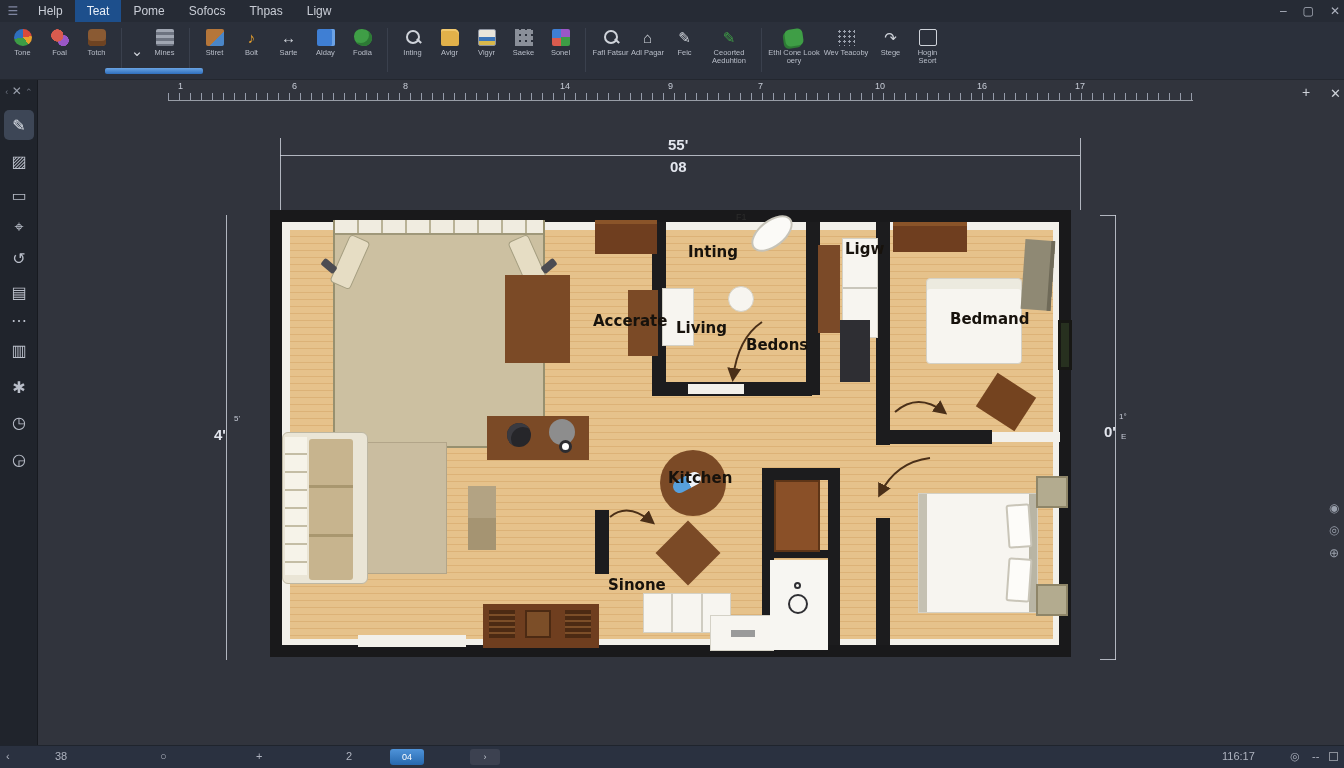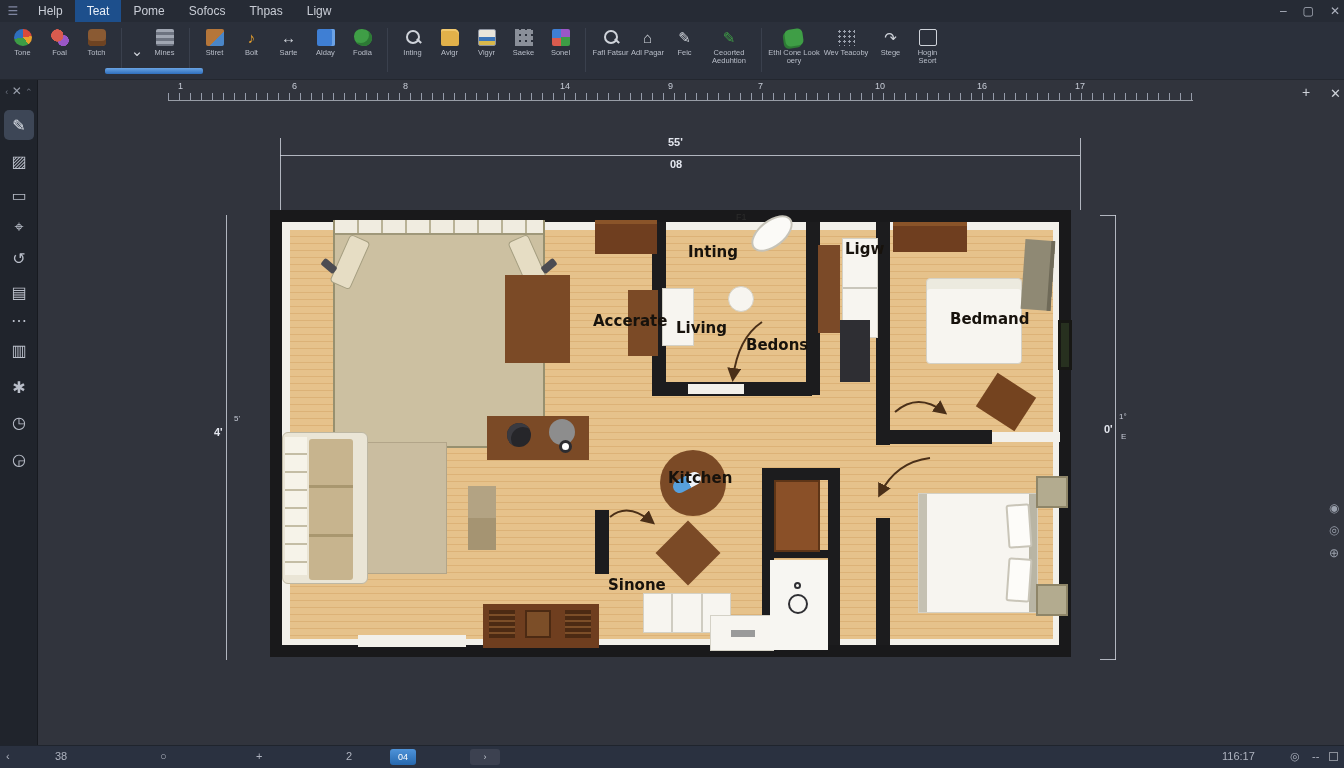--- a/index.html
+++ b/index.html
@@ -69,7 +69,7 @@
 
   
   .dline { position:absolute; background:rgba(210,214,224,.8); }
-  .dim-label { position:absolute; color:#e3e6ee; font-size:11px; font-weight:bold; }
+  .dim-label { position:absolute; color:#e3e6ee; font-size:15px; font-weight:bold; }
   .dim-label.small { font-size:8px; font-weight:normal; color:#c7ccd7; }
 
   

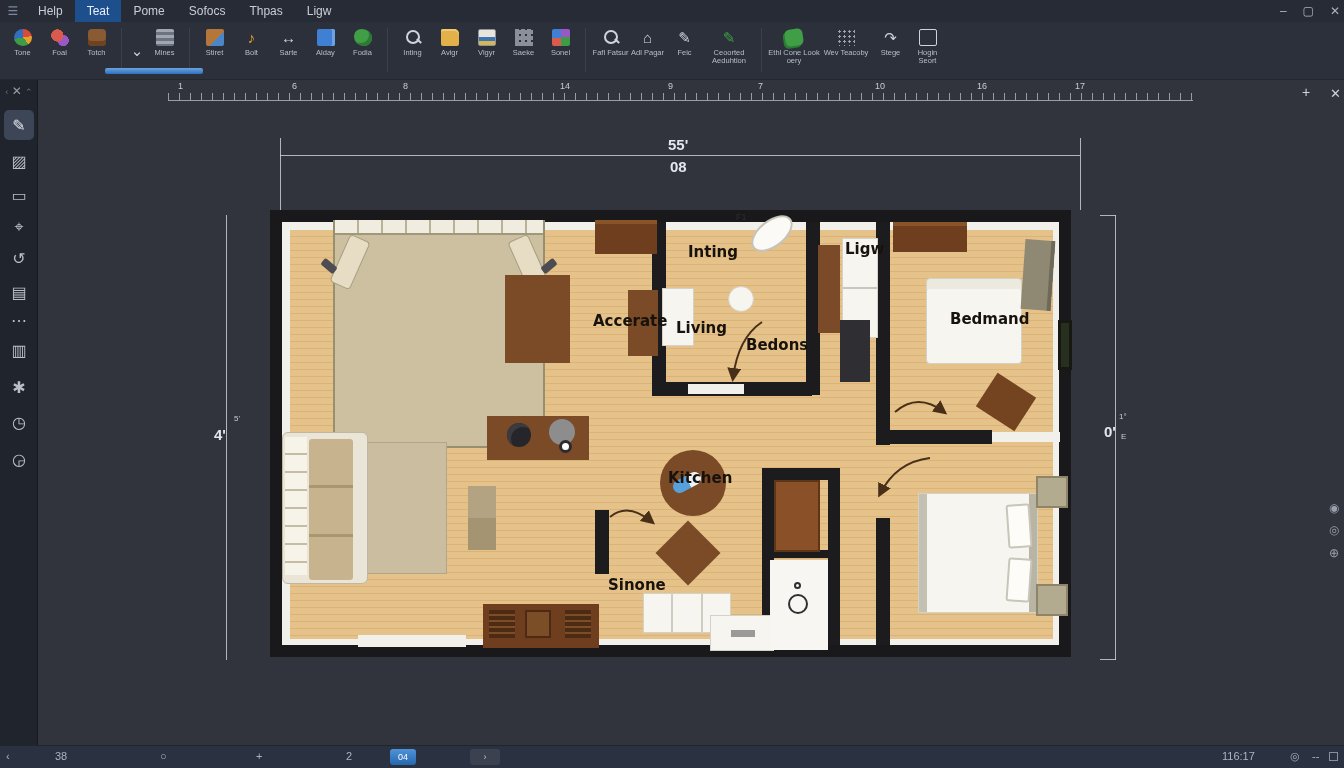--- a/index.html
+++ b/index.html
@@ -112,7 +112,7 @@
   .statusbar { position:absolute; left:0; top:745px; width:1344px; height:23px;
     background:#2a3140; border-top:1px solid #1f242d; color:#aeb3bf; font-size:11px; }
   .statusbar span { position:absolute; top:4px; }
-  .badge { position:absolute; top:3px; width:26px; height:16px; border-radius:3px;
+  .badge { position:absolute; top:3px; width:34px; height:16px; border-radius:3px;
     background:linear-gradient(180deg,#4e93d9,#2668ae); color:#fff; font-size:9px;
     text-align:center; line-height:16px; }
   .badge.gray { background:#3c4150; color:#c3c8d2; width:30px; }

